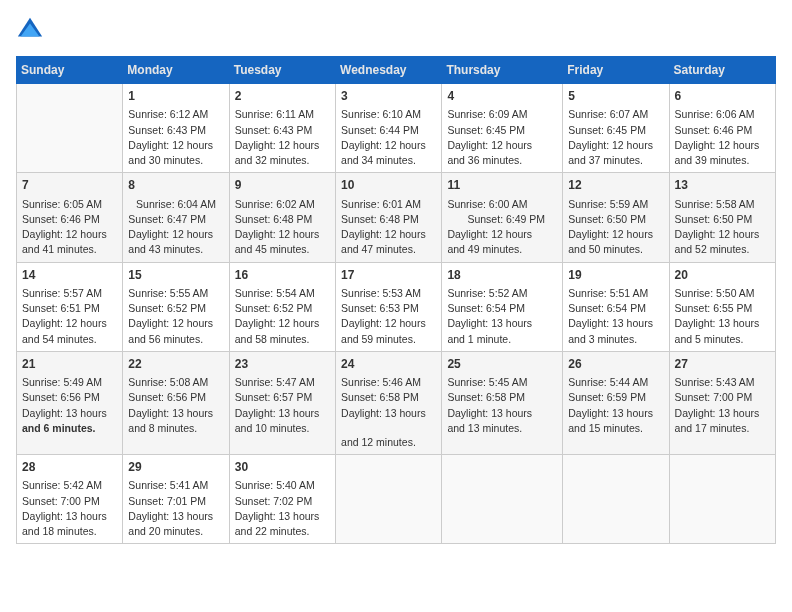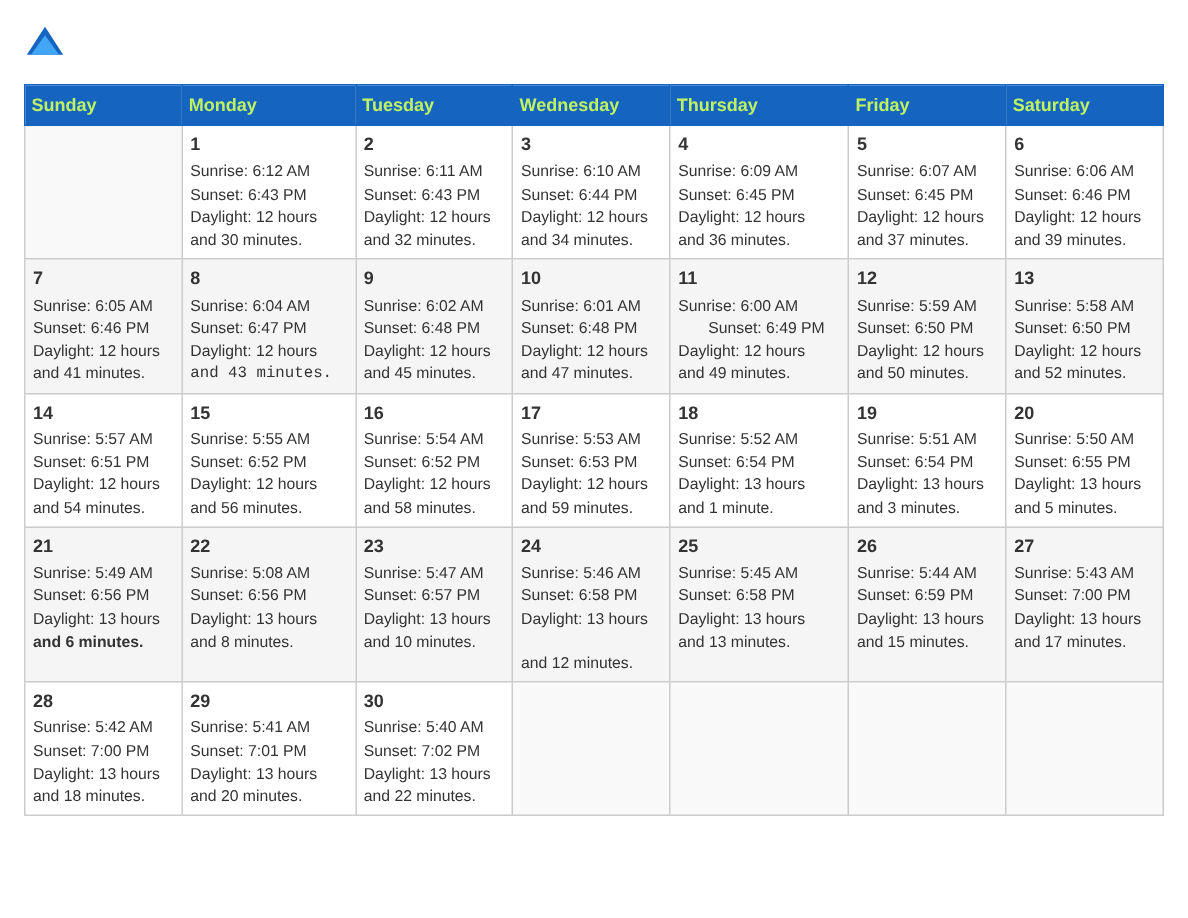--- a/index.html
+++ b/index.html
@@ -59,7 +59,7 @@
     }
     thead tr th {
       background-color: #1565C0;
-      color: #bef264;
+      color: #e5e5e5;
       padding: 6px 4px;
       text-align: left;
       font-size: 12px;

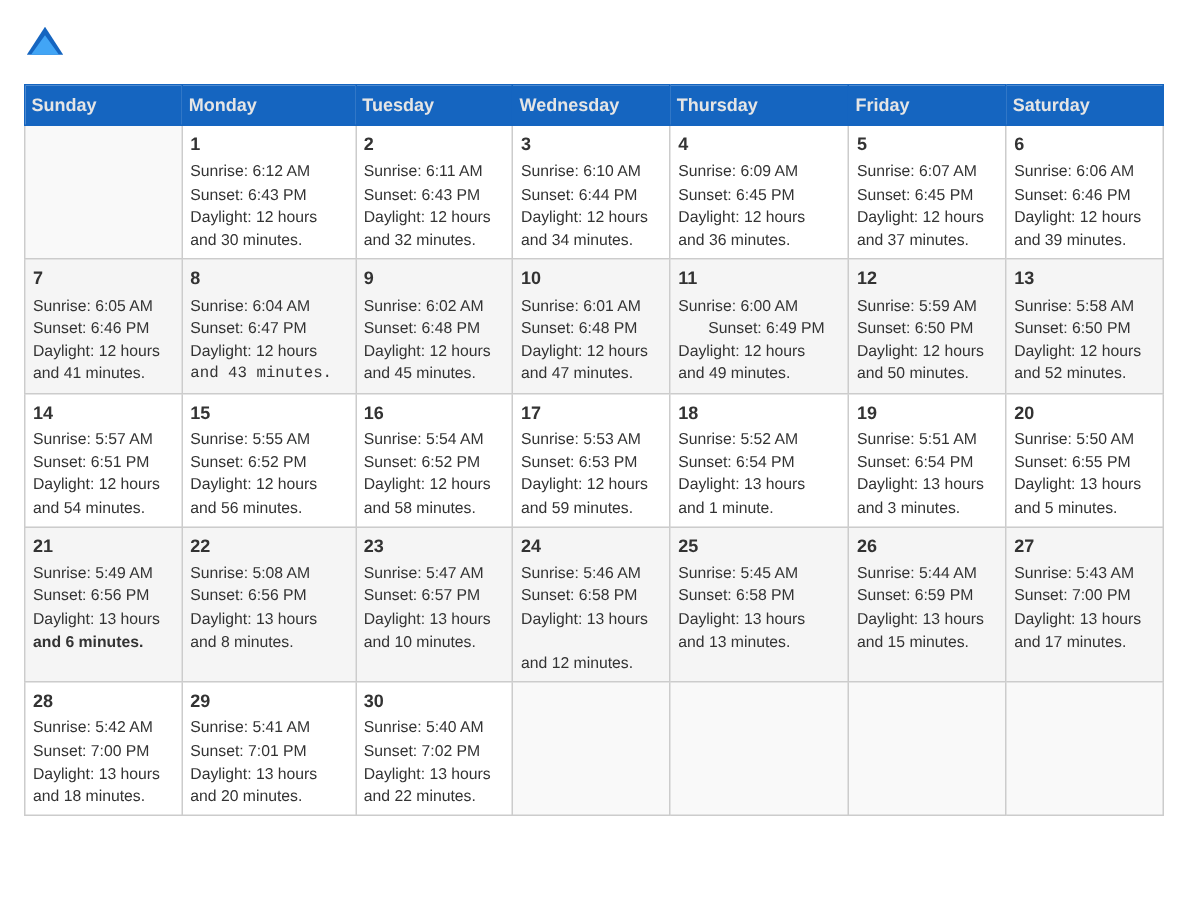--- a/index.html
+++ b/index.html
@@ -179,7 +179,7 @@
         </td>
         <td>
           <span class="day-num">8</span>
-          <span style="display: block;">Sunrise: 6:04 AM</span>
+          <span style="display: block; text-align: center;">Sunrise: 6:04 AM</span>
           <span style="display: block;">Sunset: 6:47 PM</span>
           <span style="display: block;">Daylight: 12 hours</span>
           <span style="display: block; font-family: Liberation Mono, monospace;">and 43 minutes.</span>

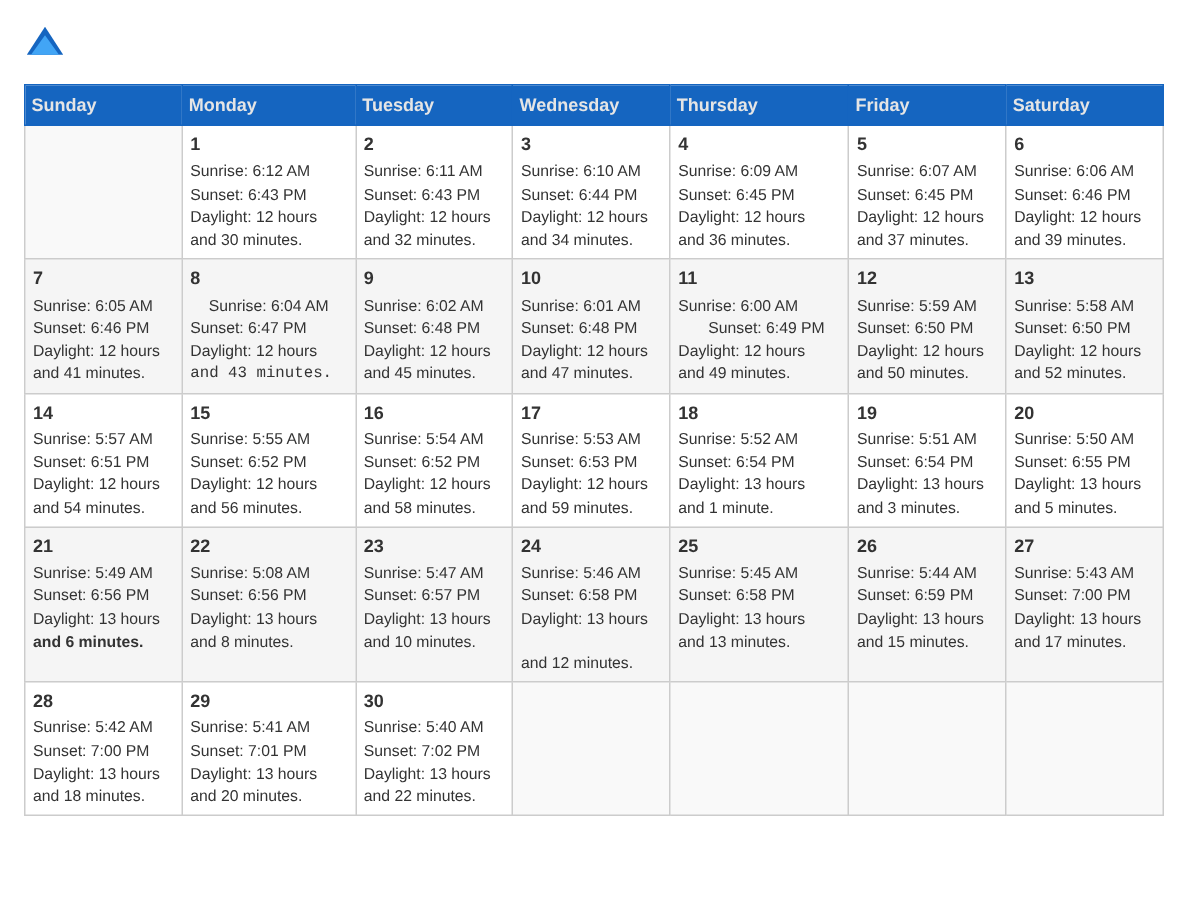--- a/index.html
+++ b/index.html
@@ -182,7 +182,7 @@
           <span style="display: block; text-align: center;">Sunrise: 6:04 AM</span>
           <span style="display: block;">Sunset: 6:47 PM</span>
           <span style="display: block;">Daylight: 12 hours</span>
-          <span style="display: block; font-family: Liberation Mono, monospace;">and 43 minutes.</span>
+          <span style="display: block;">and 43 minutes.</span>
         </td>
         <td>
           <span class="day-num">9</span>

